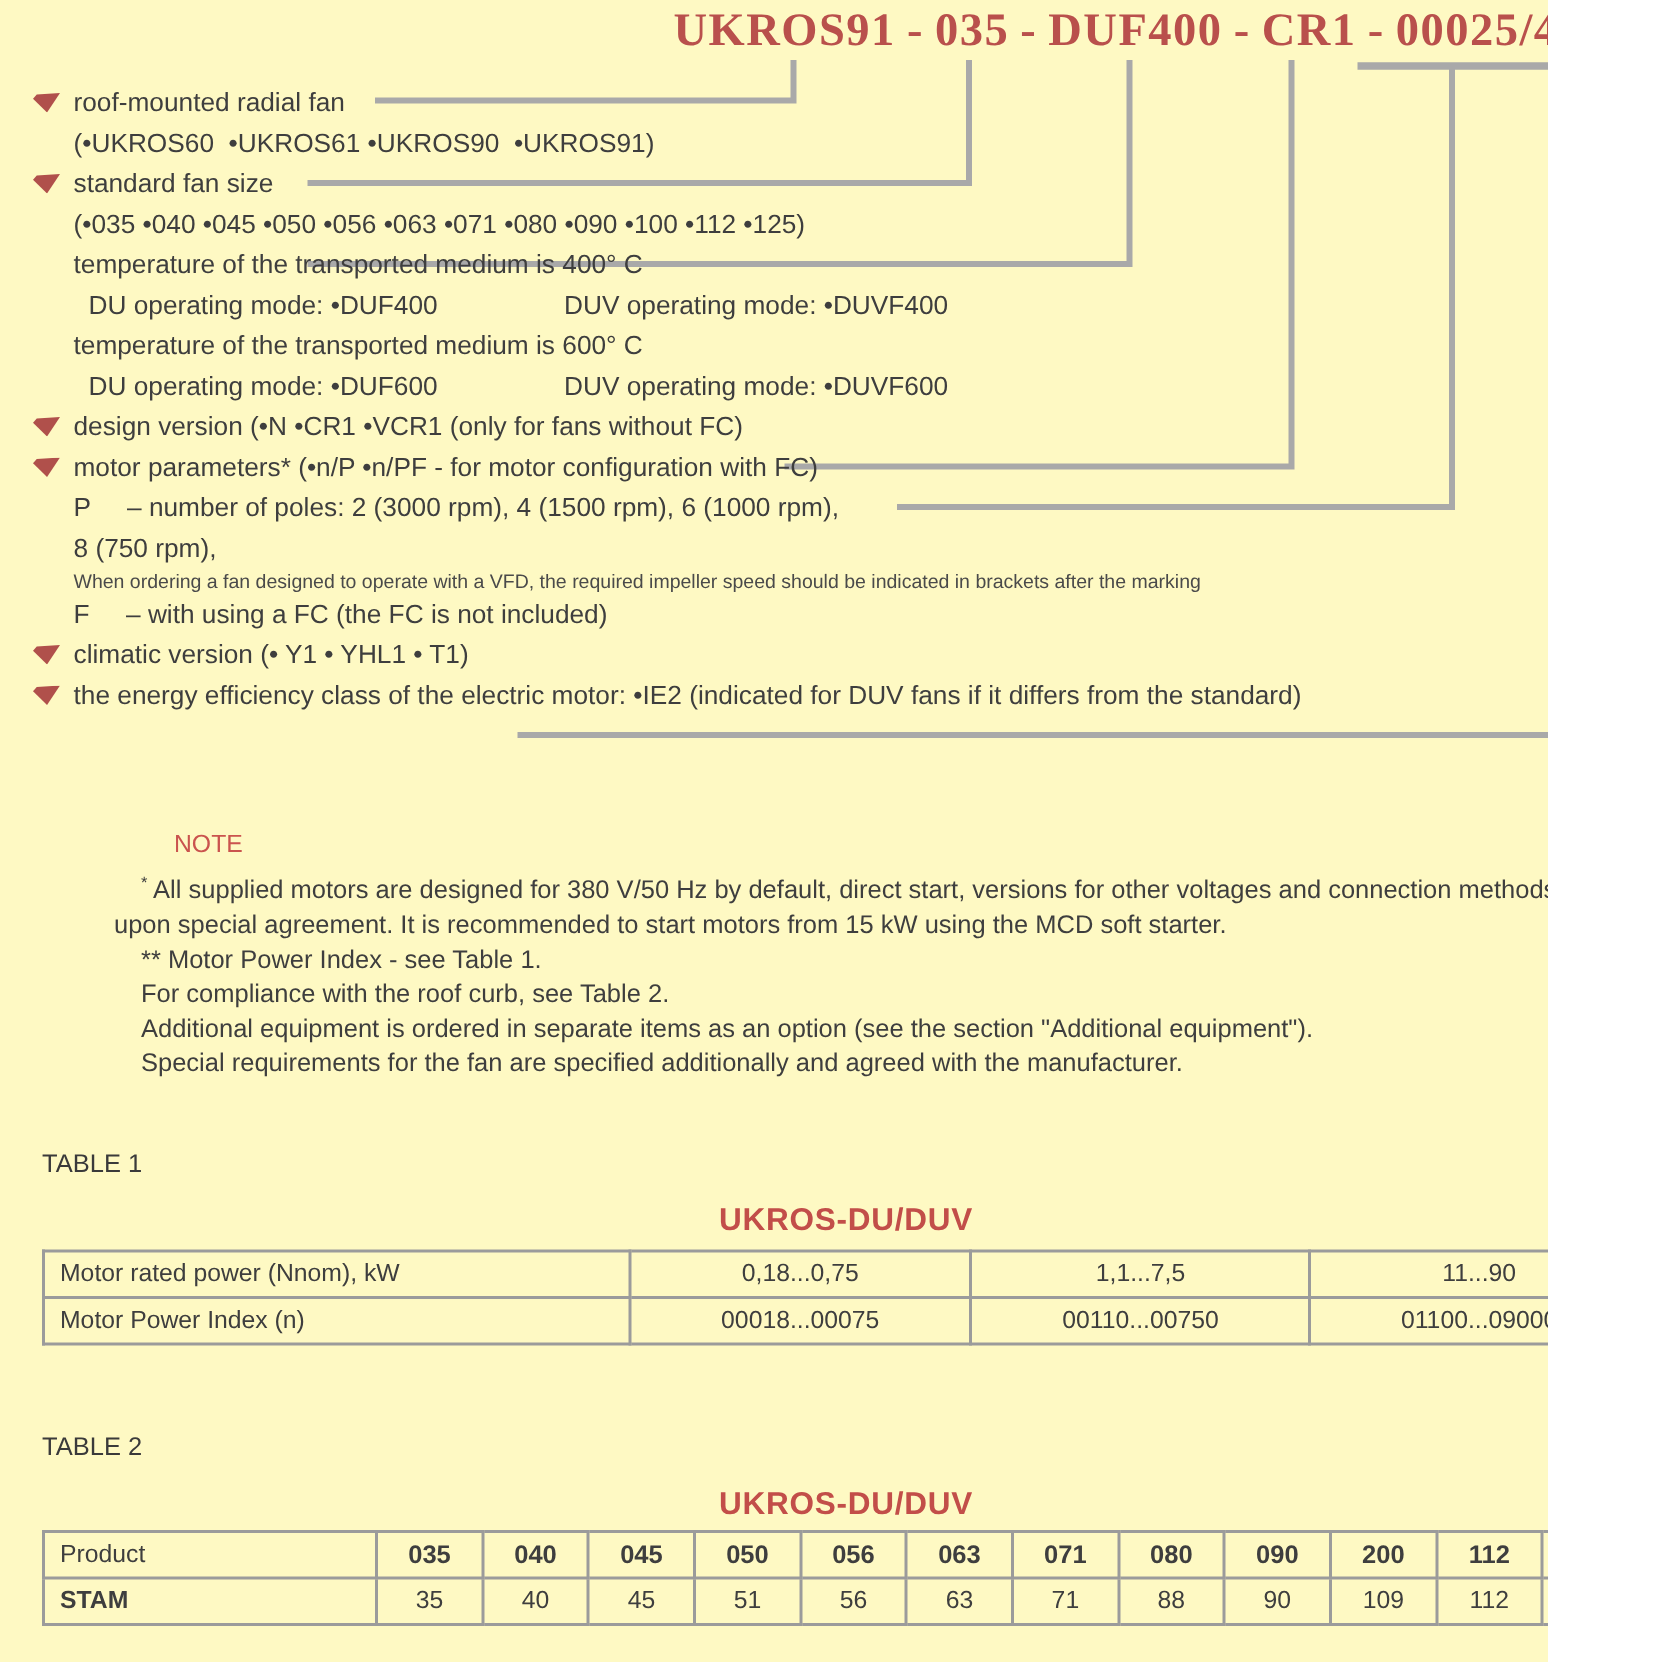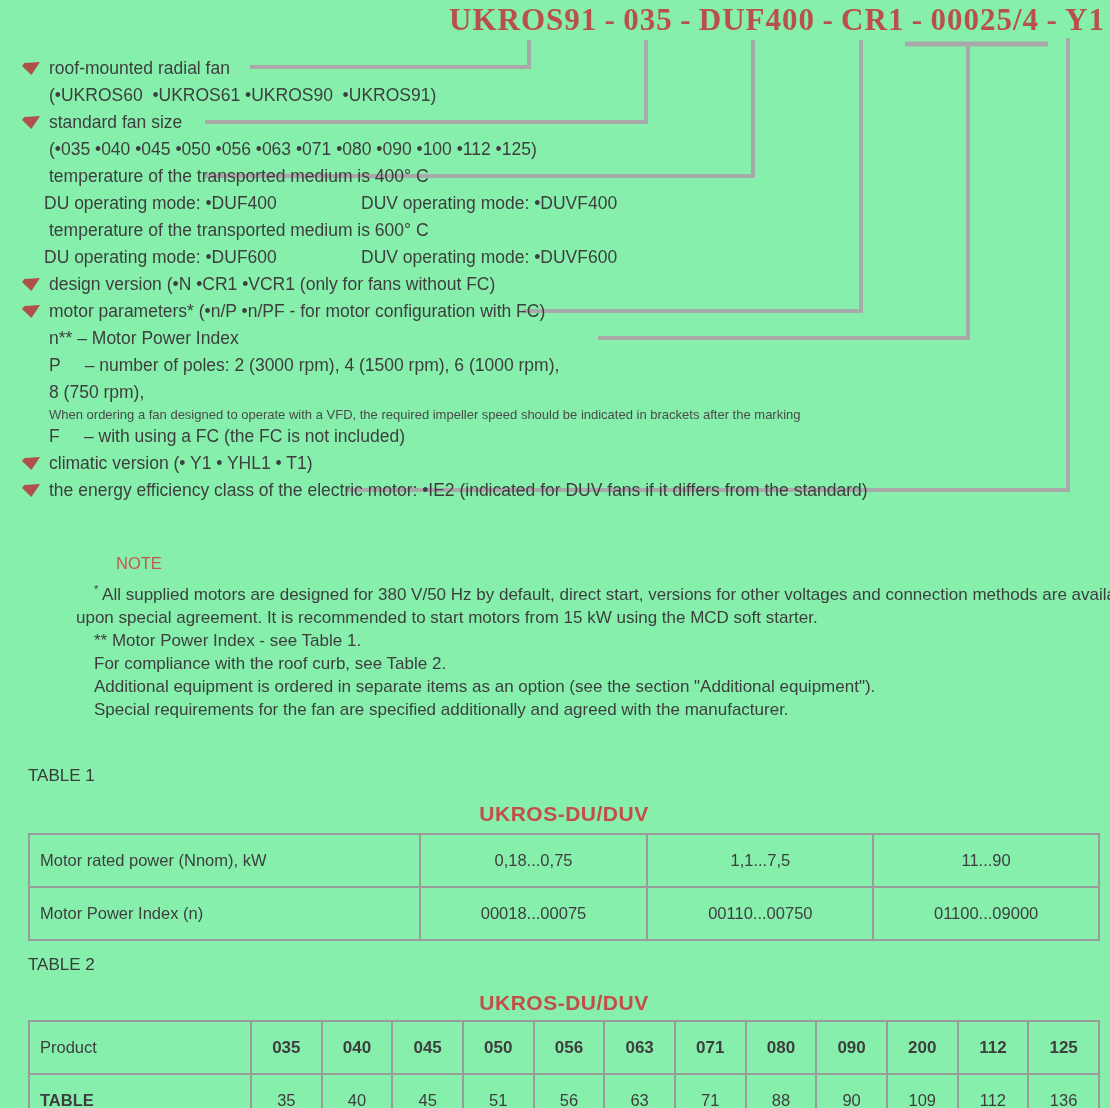--- a/index.html
+++ b/index.html
@@ -3,7 +3,7 @@
 <meta charset="utf-8">
 <style>
   html,body{margin:0;padding:0;background:#ffffff;}
-  .page{position:relative;width:1110px;height:1108px;background:#86efac;overflow:hidden;
+  .page{position:relative;width:1032px;height:1108px;background:#fef9c3;overflow:hidden;
         font-family:"Liberation Sans","DejaVu Sans",sans-serif;color:#3e3e3e;}
 
   

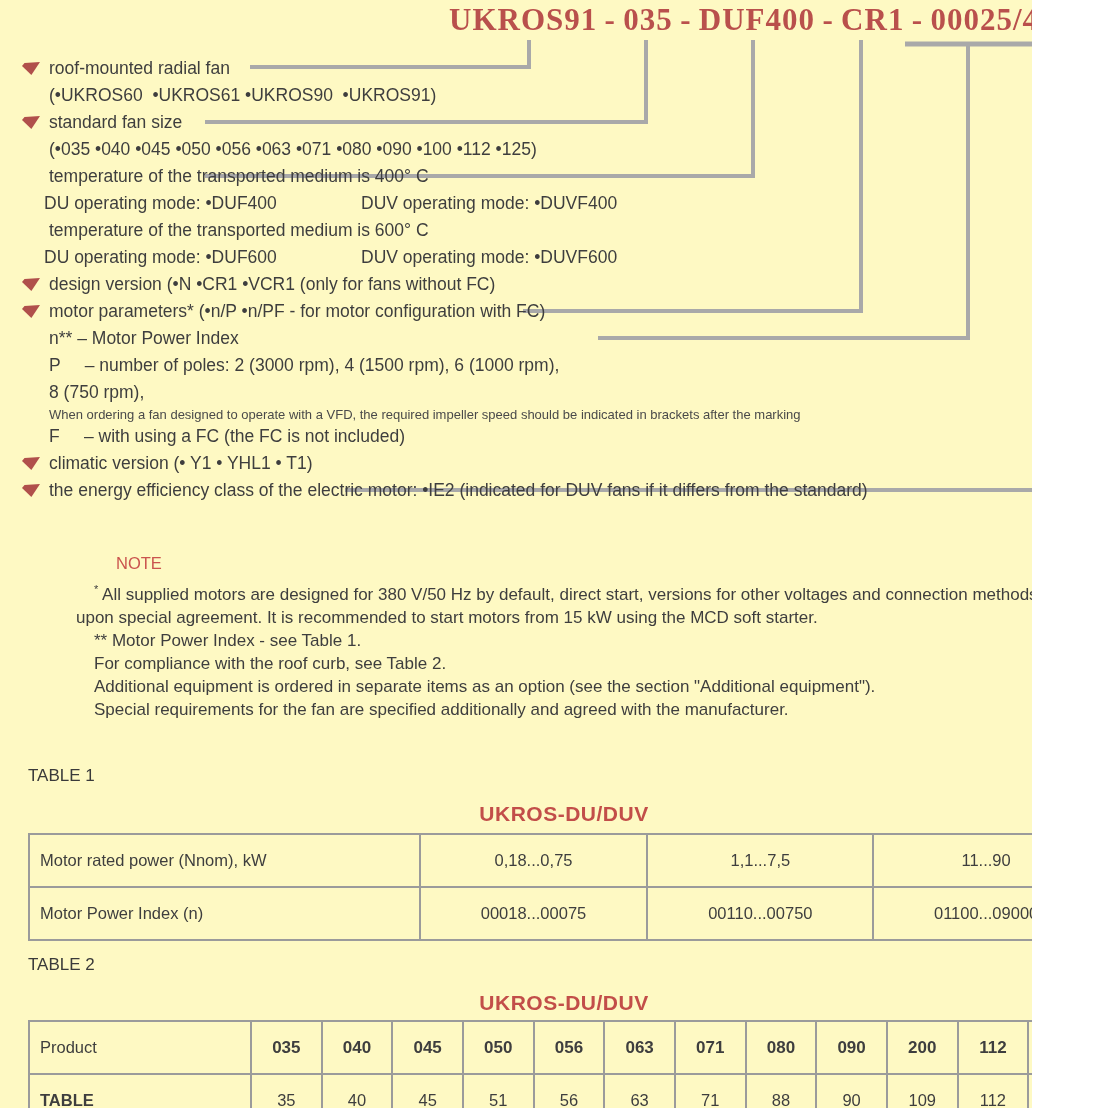--- a/index.html
+++ b/index.html
@@ -20,7 +20,7 @@
   .row{position:relative;height:27px;line-height:27px;padding-left:49px;
        font-size:17.5px;white-space:pre;}
   .row.small{height:17px;line-height:17px;font-size:13px;color:#4a4a4a;}
-  .row.ind2{padding-left:44px;}
+  .row.ind2{padding-left:44px;margin-left:15px;}
   .mk{position:absolute;left:22px;top:7px;width:18px;height:13px;background:#b0504b;
       clip-path:polygon(0 30%,14% 8%,100% 0,52% 100%);}
   .col1{display:inline-block;width:317px;}

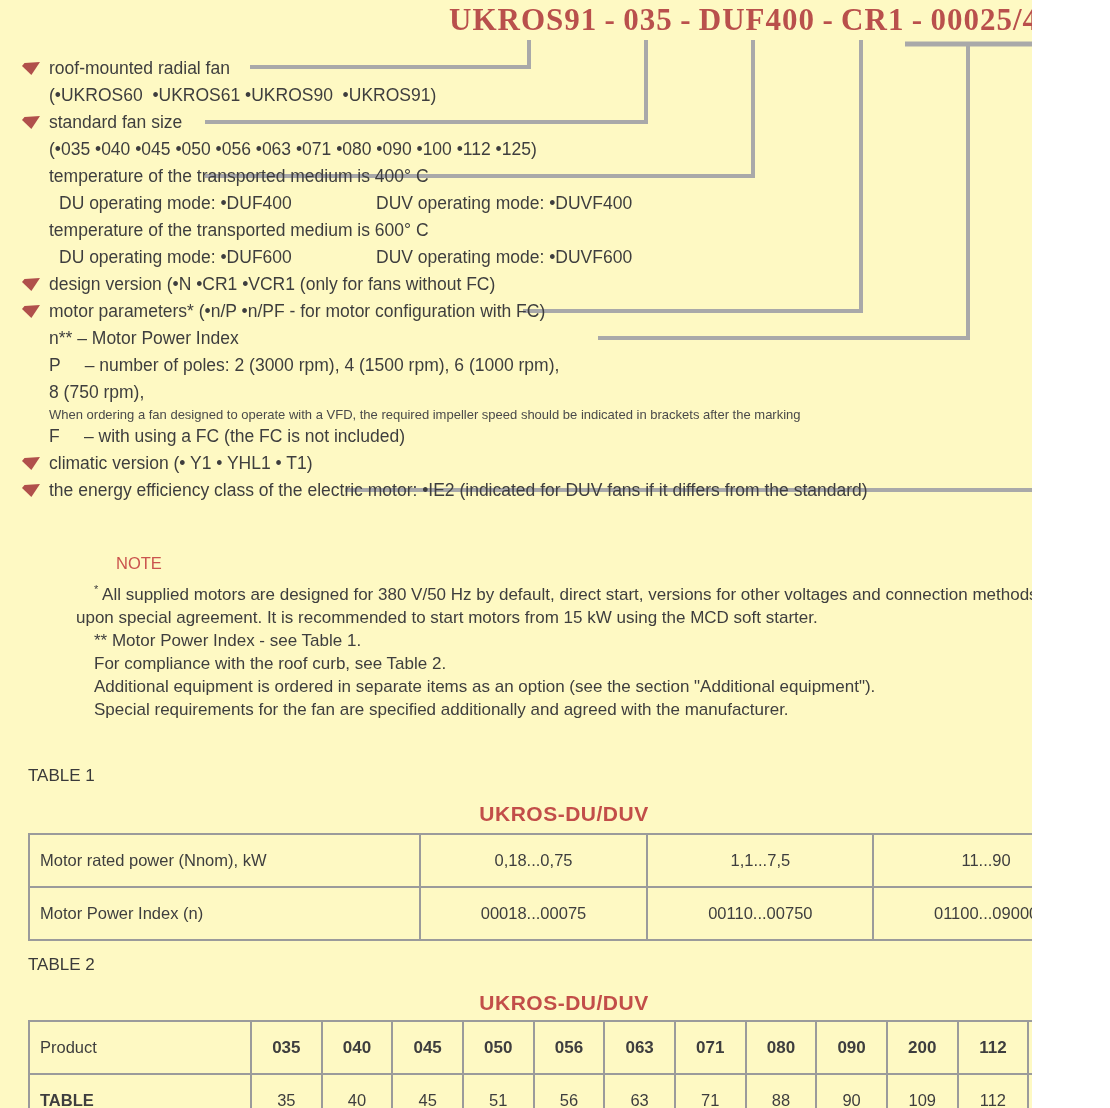--- a/index.html
+++ b/index.html
@@ -87,7 +87,6 @@
     <div class="row ind2"><span class="col1">DU operating mode: •DUF600</span><span>DUV operating mode: •DUVF600</span></div>
     <div class="row"><span class="mk"></span><span>design version (•N •CR1 •VCR1 (only for fans without FC)</span></div>
     <div class="row"><span class="mk"></span><span>motor parameters* (•n/P •n/PF - for motor configuration with FC)</span></div>
-    <div class="row"><span>n** – Motor Power Index</span></div>
     <div class="row"><span>P     – number of poles: 2 (3000 rpm), 4 (1500 rpm), 6 (1000 rpm),</span></div>
     <div class="row"><span>8 (750 rpm),</span></div>
     <div class="row small"><span>When ordering a fan designed to operate with a VFD, the required impeller speed should be indicated in brackets after the marking</span></div>

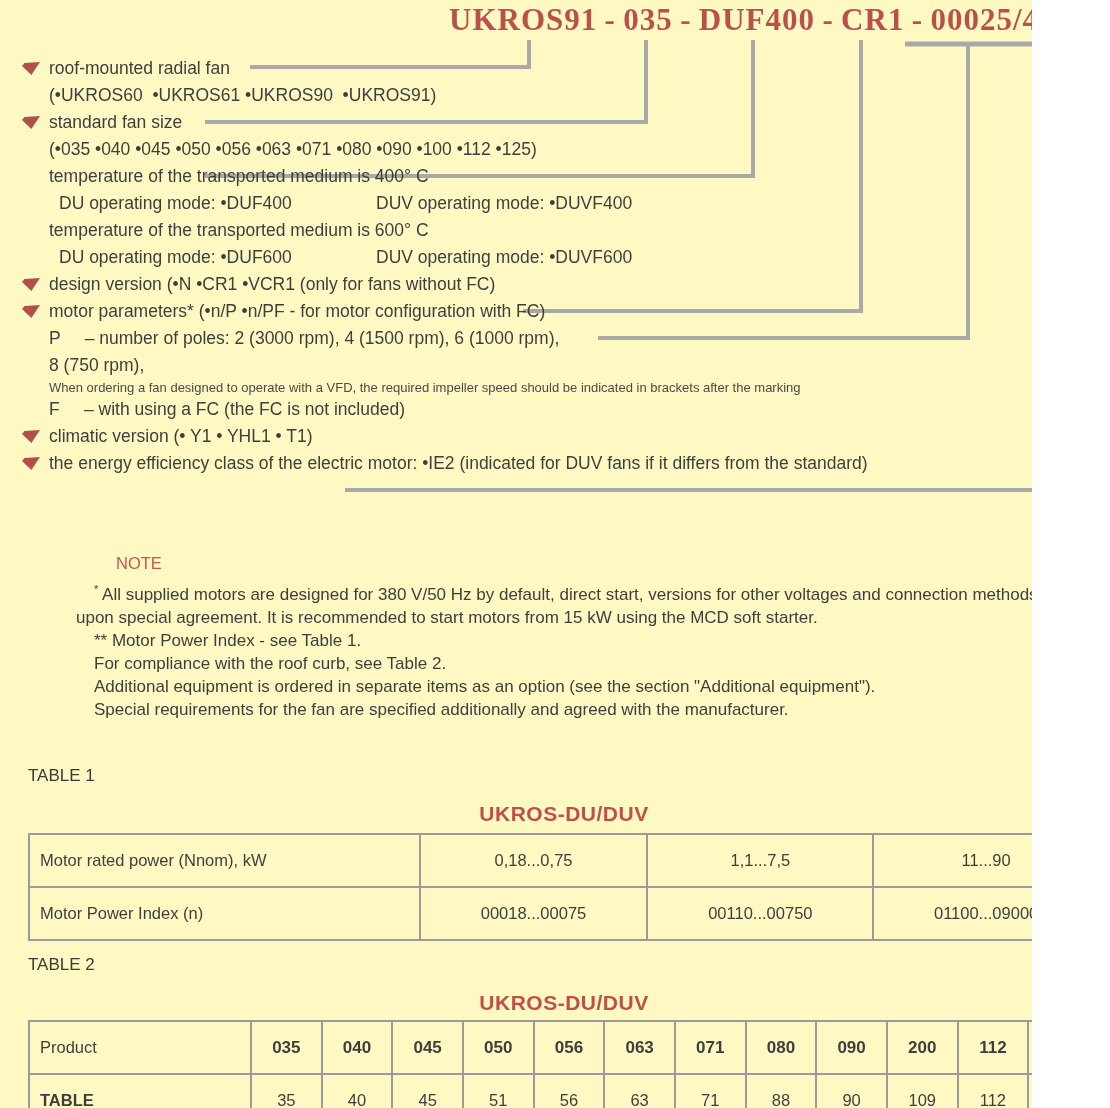--- a/index.html
+++ b/index.html
@@ -38,7 +38,7 @@
         font-weight:bold;color:#c24e49;letter-spacing:0.5px;}
   table{position:absolute;left:28px;width:1072px;border-collapse:collapse;table-layout:fixed;
         font-size:16.5px;color:#3e3e3e;}
-  td{border:2px solid #9b9b9b;text-align:center;padding:11px;height:29px;}
+  td{border:2px solid #9b9b9b;text-align:center;padding:0;height:29px;}
   td.lbl{text-align:left;padding-left:10px;}
   #table1{top:833px;}
   #table2{top:1020px;}

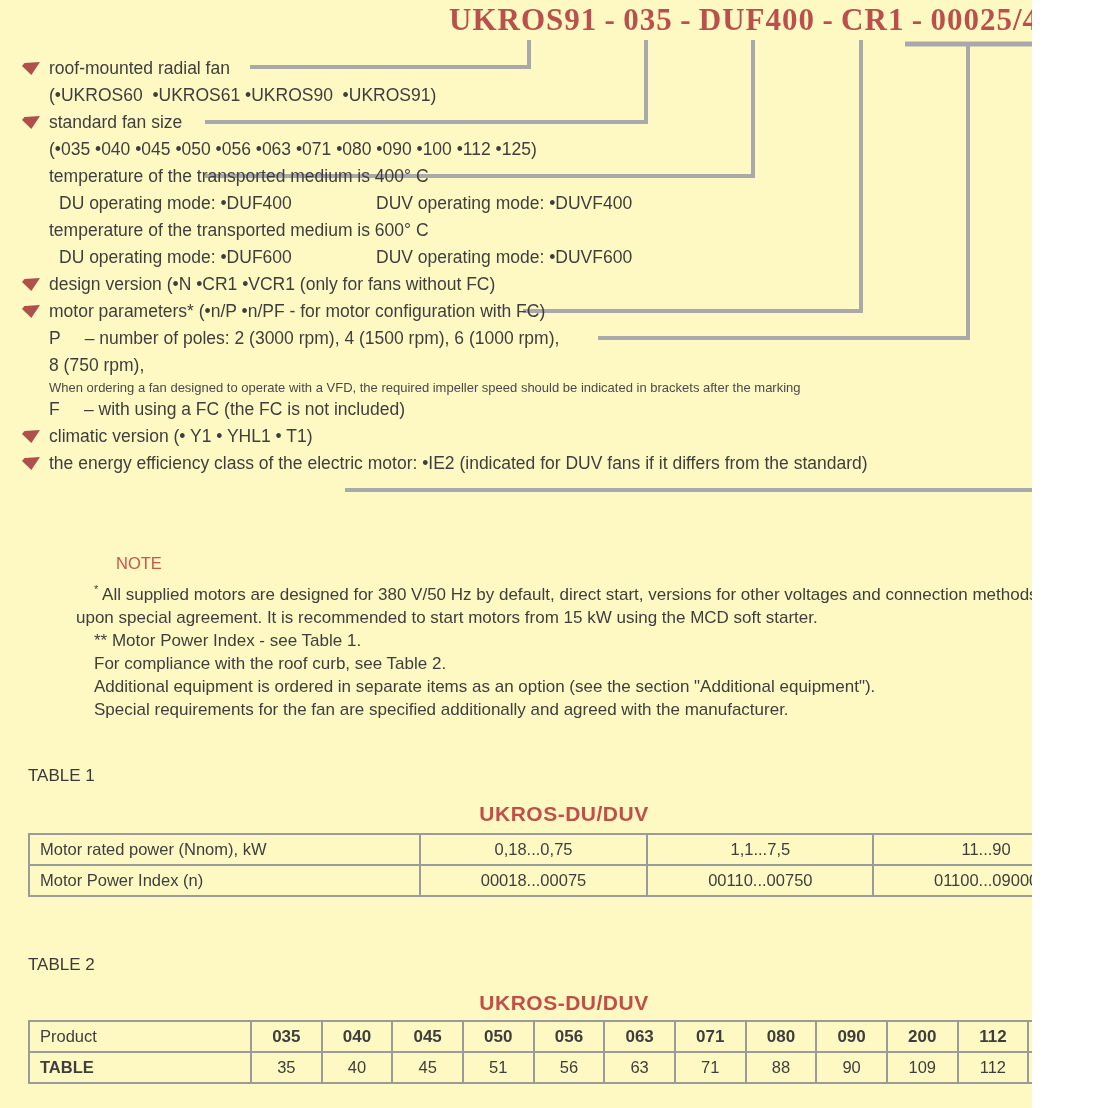--- a/index.html
+++ b/index.html
@@ -164,7 +164,7 @@
       <td class="hdr">125</td>
     </tr>
     <tr style="height:31px;">
-      <td class="lbl stam">TABLE</td>
+      <td class="lbl stam">STAM</td>
       <td>35</td>
       <td>40</td>
       <td>45</td>

